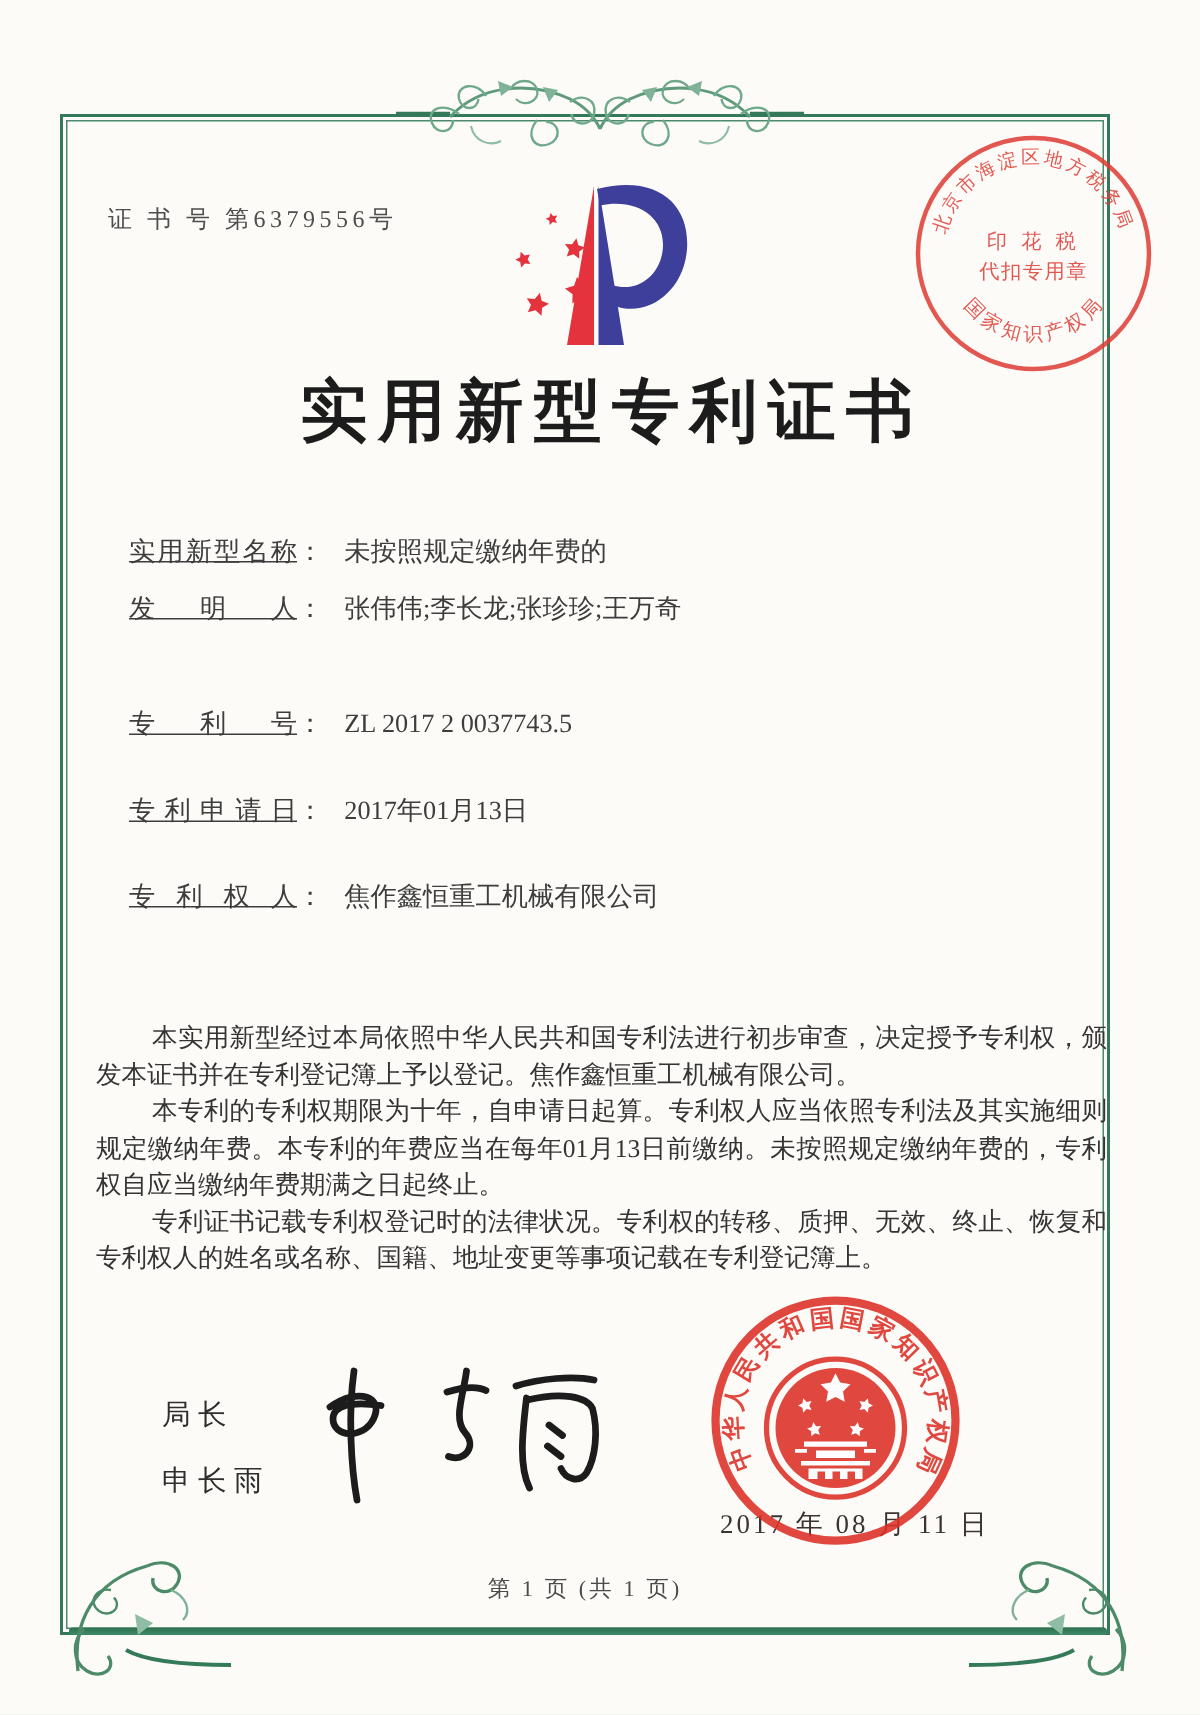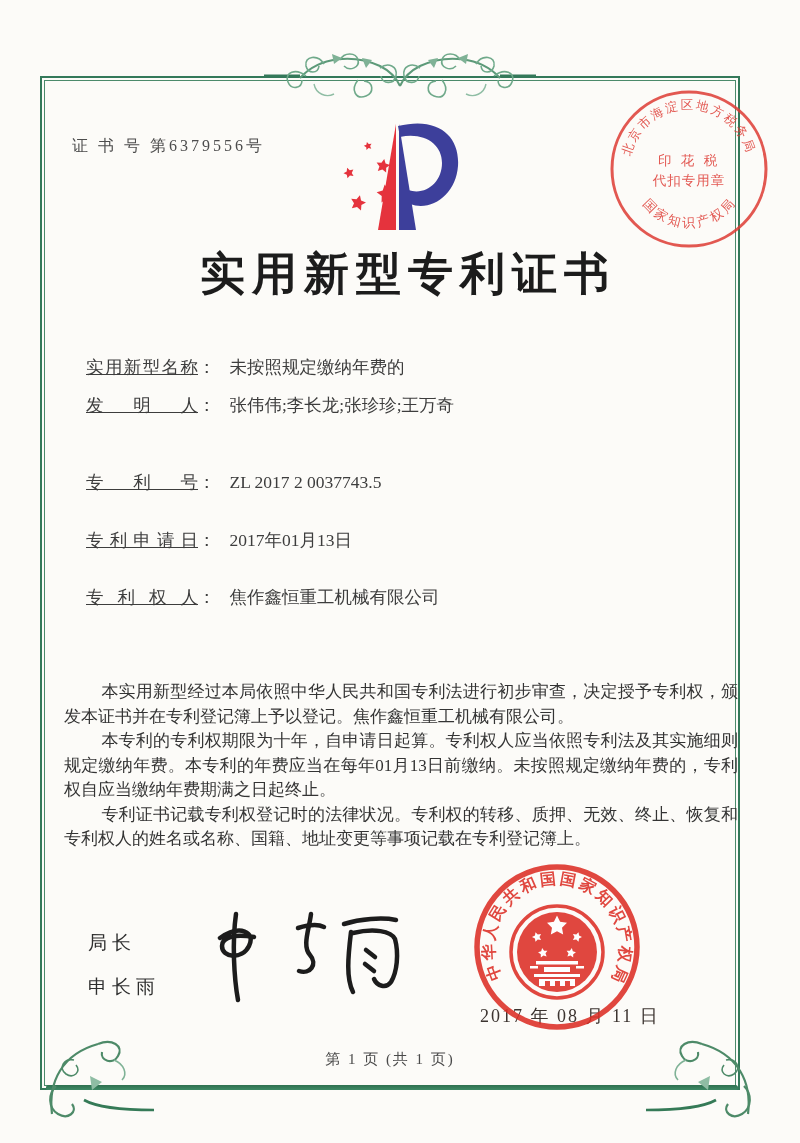--- a/index.html
+++ b/index.html
@@ -40,7 +40,7 @@
   }
   .body-text p{ margin:0; text-indent:2.2em; }
   .sig-block{ position:absolute; left:88px; top:930px; font-size:19px; letter-spacing:5px; color:#2e2e2e; }
-  .sig-block div{ margin-bottom:18px; }
+  .sig-block div{ margin-bottom:18px;margin-left:20px; }
   .signature{ position:absolute; left:198px; top:902px; }
   .seal-date{
     position:absolute; left:480px; top:1004px; font-size:18px;

